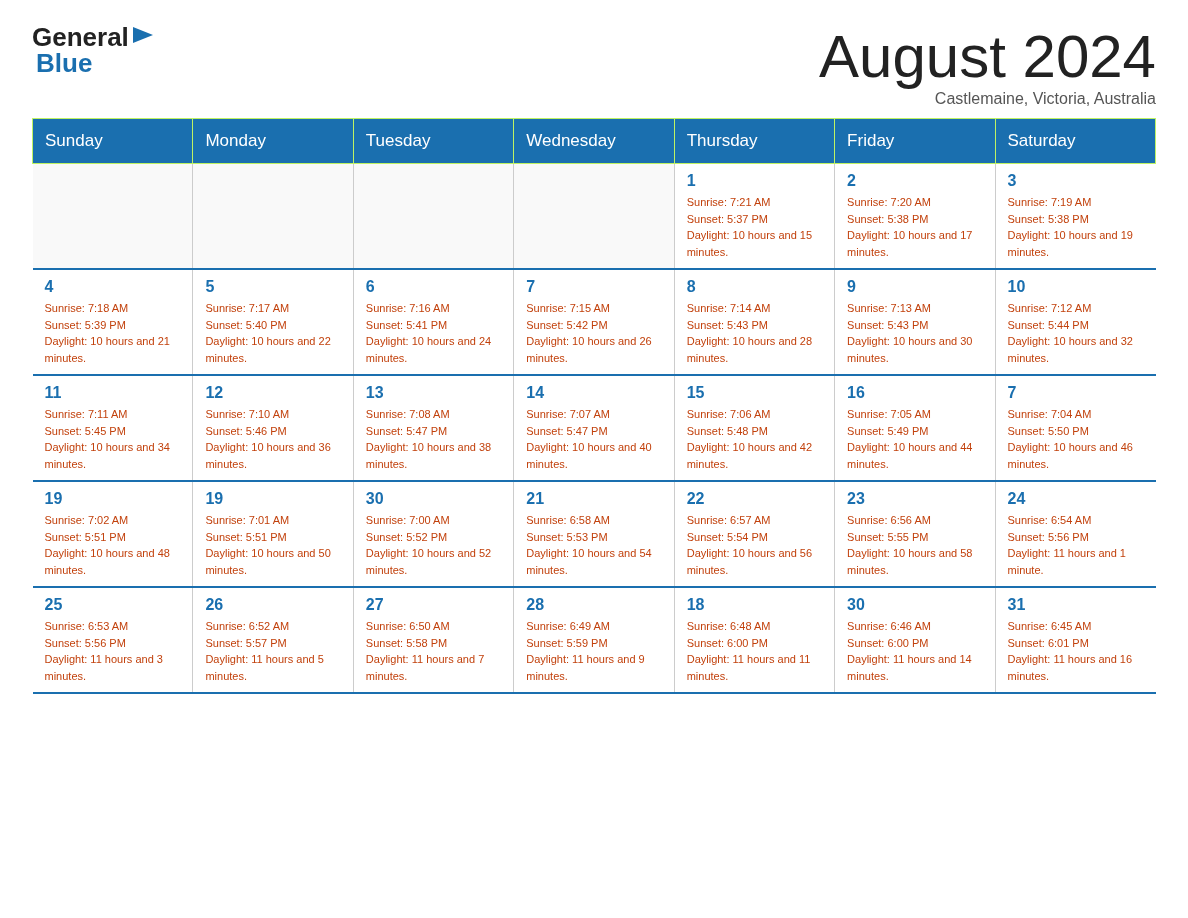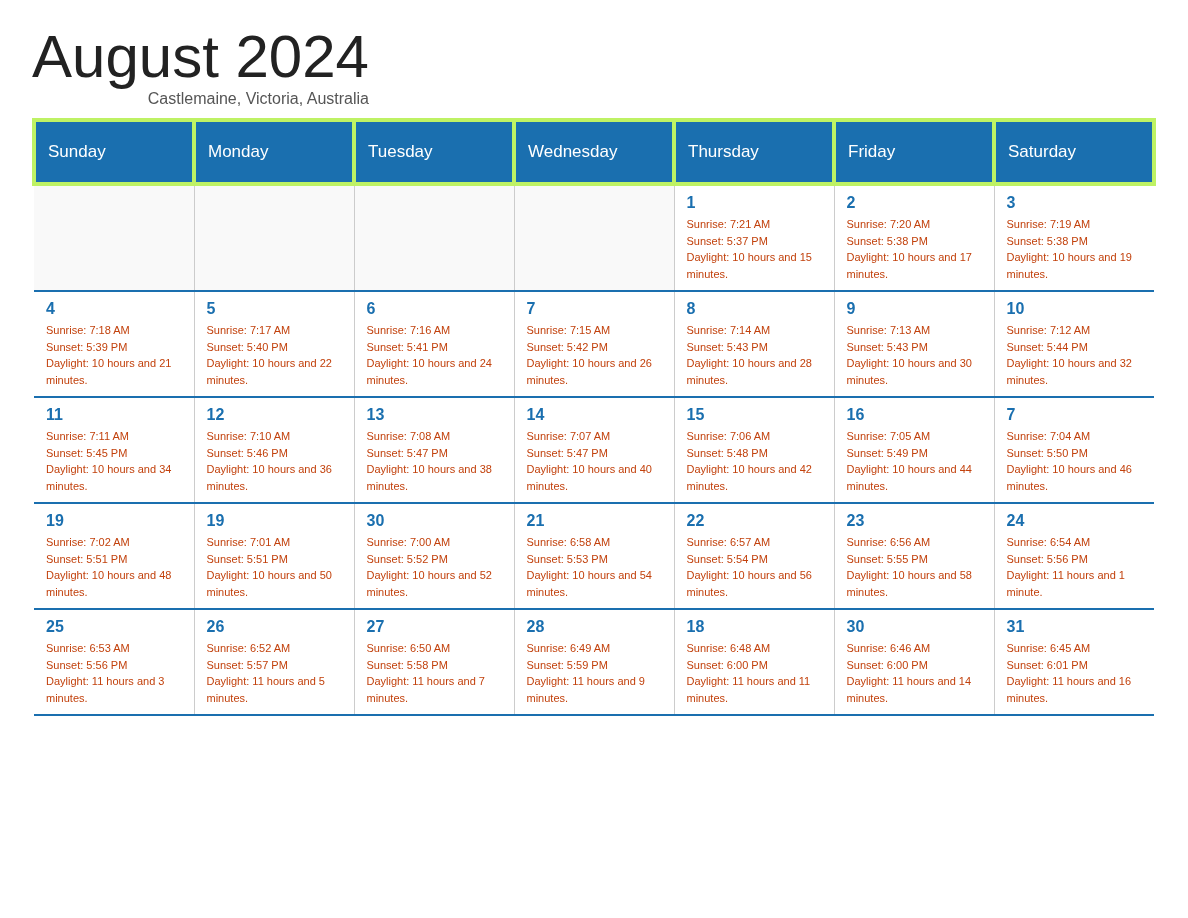--- a/index.html
+++ b/index.html
@@ -103,6 +103,19 @@
 <body>
 
 <div class="header">
+  <div class="logo">
+    <div class="logo-row">
+      <span class="logo-text-general">General</span>
+      <span style="display:inline-block;margin-left:4px;vertical-align:middle;">
+        <svg width="20" height="16" viewBox="0 0 20 16">
+          <polygon points="0,0 20,8 0,16" fill="#1a6faf"></polygon>
+        </svg>
+      </span>
+    </div>
+    <div class="logo-row" style="margin-left:4px;">
+      <span class="logo-text-blue">Blue</span>
+    </div>
+  </div>
   <div class="title-block">
     <div class="month-title">August 2024</div>
     <div class="location-title">Castlemaine, Victoria, Australia</div>

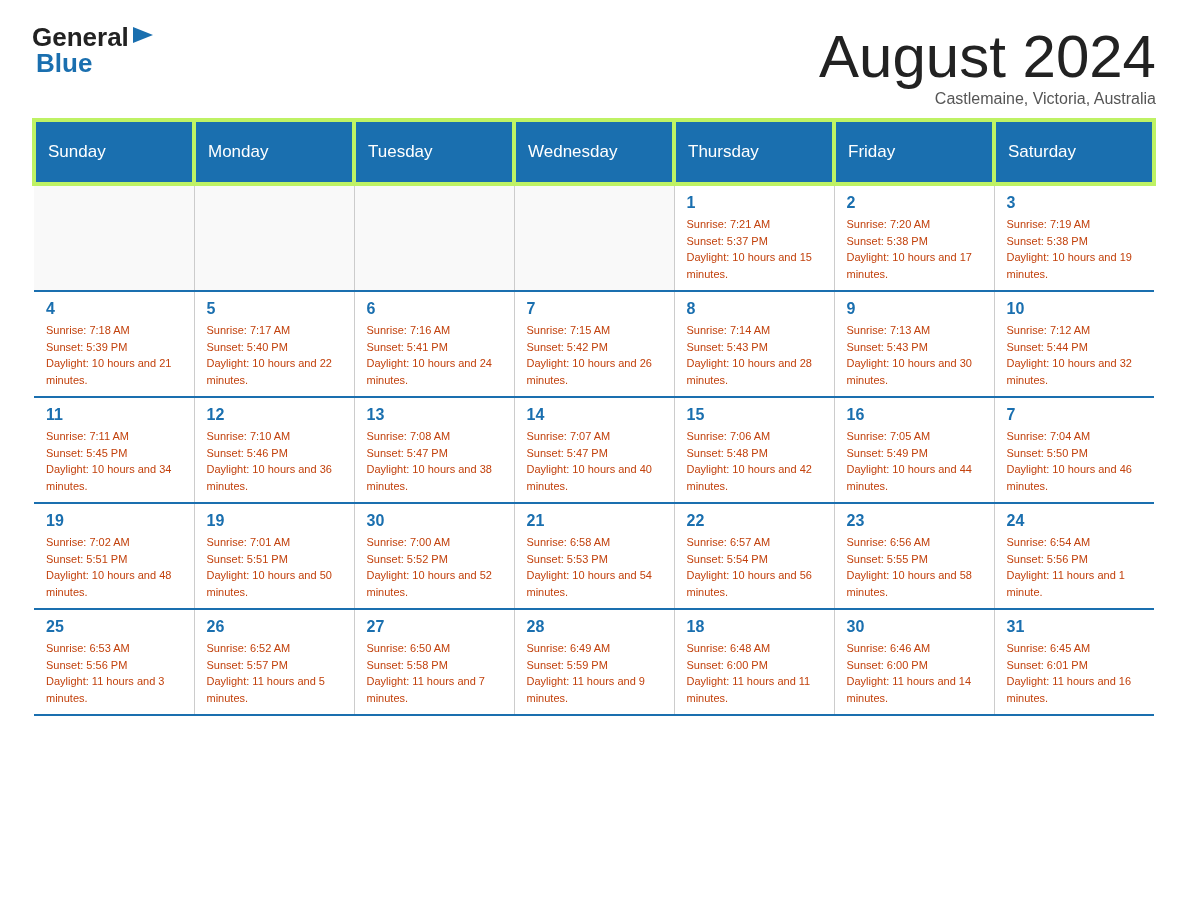--- a/index.html
+++ b/index.html
@@ -64,9 +64,9 @@
       color: #fff;
       font-size: 17px;
       font-weight: 500;
-      padding: 20px 12px;
+      padding: 12px 12px;
       text-align: left;
-      border: 4px solid #bef264;
+      border: 1px solid #bef264;
     }
     tbody tr {
       border-bottom: 2px solid #1a6faf;

